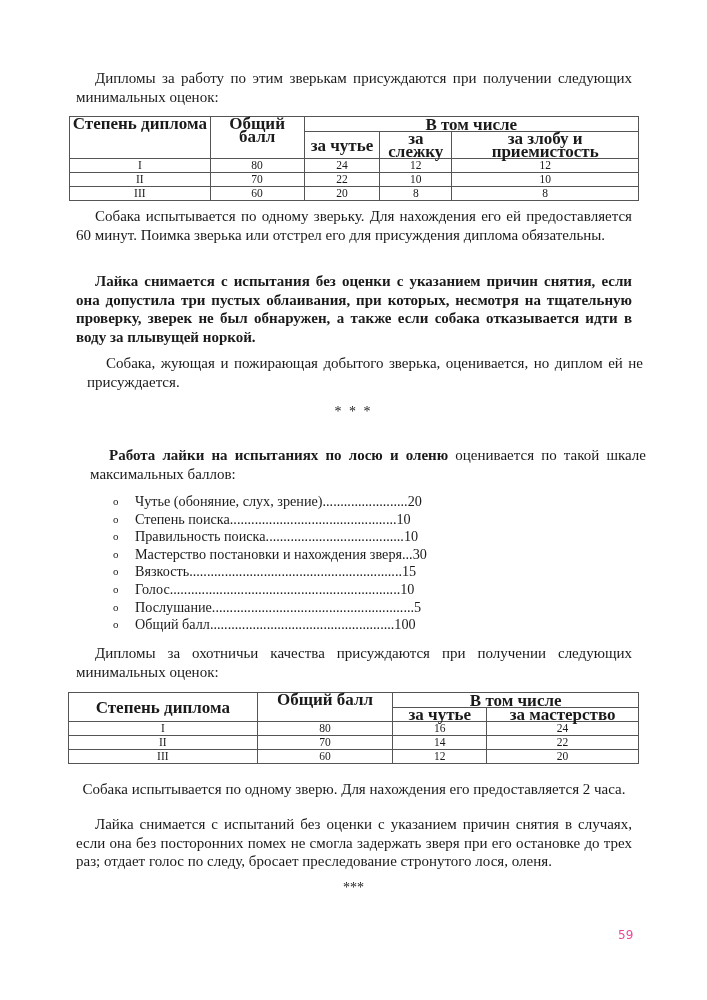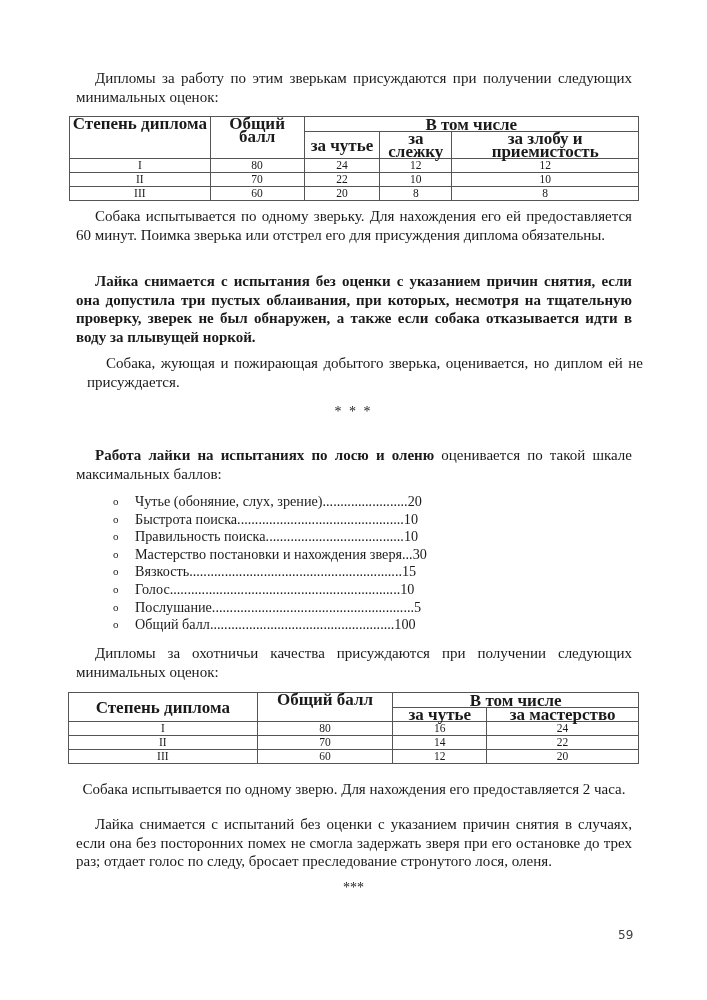--- a/index.html
+++ b/index.html
@@ -74,7 +74,7 @@
 
 <div class="stars" style="top:404px;">* * *</div>
 
-<p class="p" style="top:446px;"><b>Работа лайки на испытаниях по лосю и оленю</b><span> оценивается по такой шкале максимальных баллов:</span></p>
+<p class="p" style="top:446px;margin-left:14px;"><b>Работа лайки на испытаниях по лосю и оленю</b><span> оценивается по такой шкале максимальных баллов:</span></p>
 
 <ul class="list" style="top:493px;">
   <li><span class="bullet">o</span><span>Чутье (обоняние, слух, зрение)........................20</span></li>

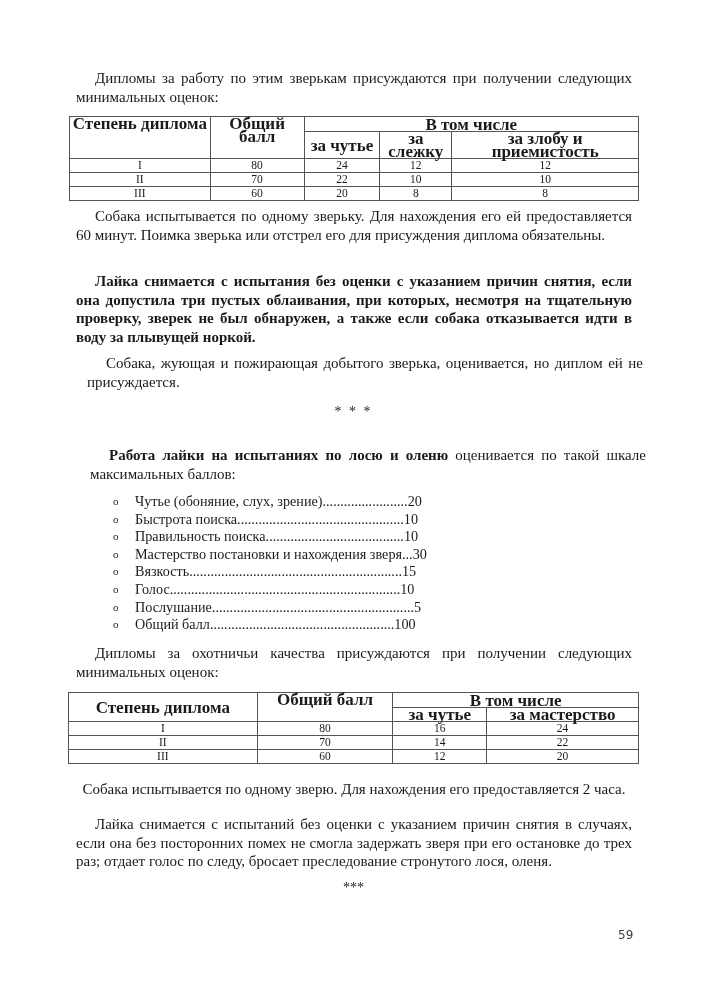--- a/index.html
+++ b/index.html
@@ -78,7 +78,7 @@
 
 <ul class="list" style="top:493px;">
   <li><span class="bullet">o</span><span>Чутье (обоняние, слух, зрение)........................20</span></li>
-  <li><span class="bullet">o</span><span>Быстрота поиска...............................................10</span></li>
+  <li><span class="bullet">o</span><span>Степень поиска...............................................10</span></li>
   <li><span class="bullet">o</span><span>Правильность поиска.......................................10</span></li>
   <li><span class="bullet">o</span><span>Мастерство постановки и нахождения зверя...30</span></li>
   <li><span class="bullet">o</span><span>Вязкость............................................................15</span></li>

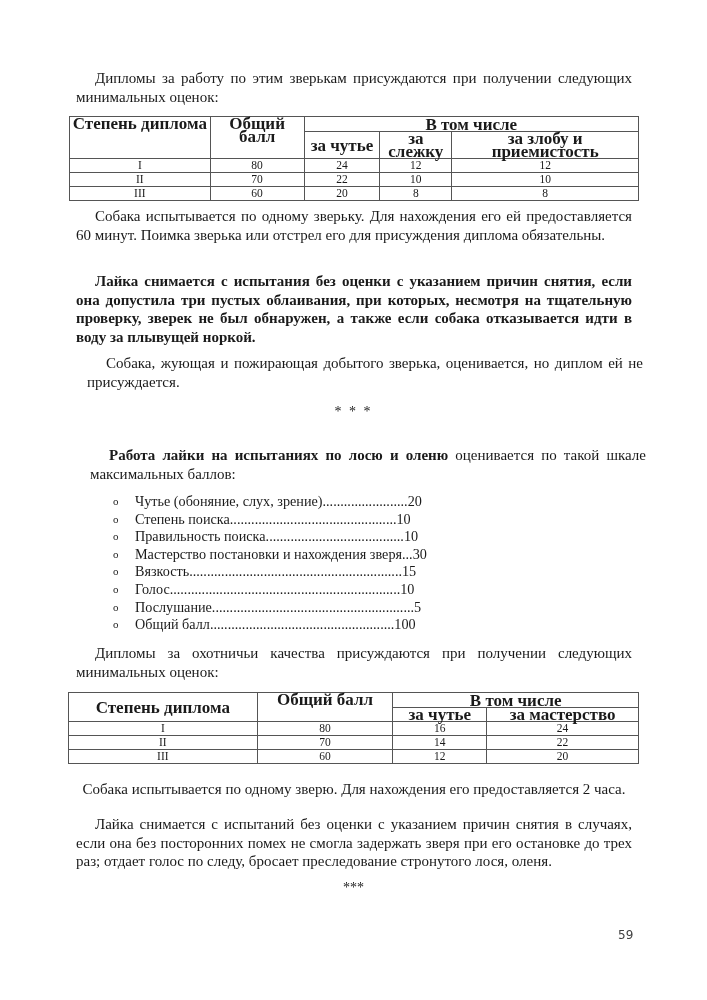--- a/index.html
+++ b/index.html
@@ -15,7 +15,7 @@
   .list { position: absolute; left: 113px; margin: 0; padding: 0; list-style: none; font-size: 14.2px; line-height: 17.6px; }
   .list li { position: relative; padding-left: 22px; white-space: nowrap; }
   .list li .bullet { position: absolute; left: 0; top: 0; font-size: 11px; }
-  .pagenum { position: absolute; left: 618px; top: 928px; font-family: "DejaVu Sans", sans-serif; font-size: 12px; color: #404040; }
+  .pagenum { position: absolute; left: 618px; top: 928px; font-family: "DejaVu Sans", sans-serif; font-size: 12px; color: #ec4899; }
   b { font-weight: bold; }
 </style>
 </head>

